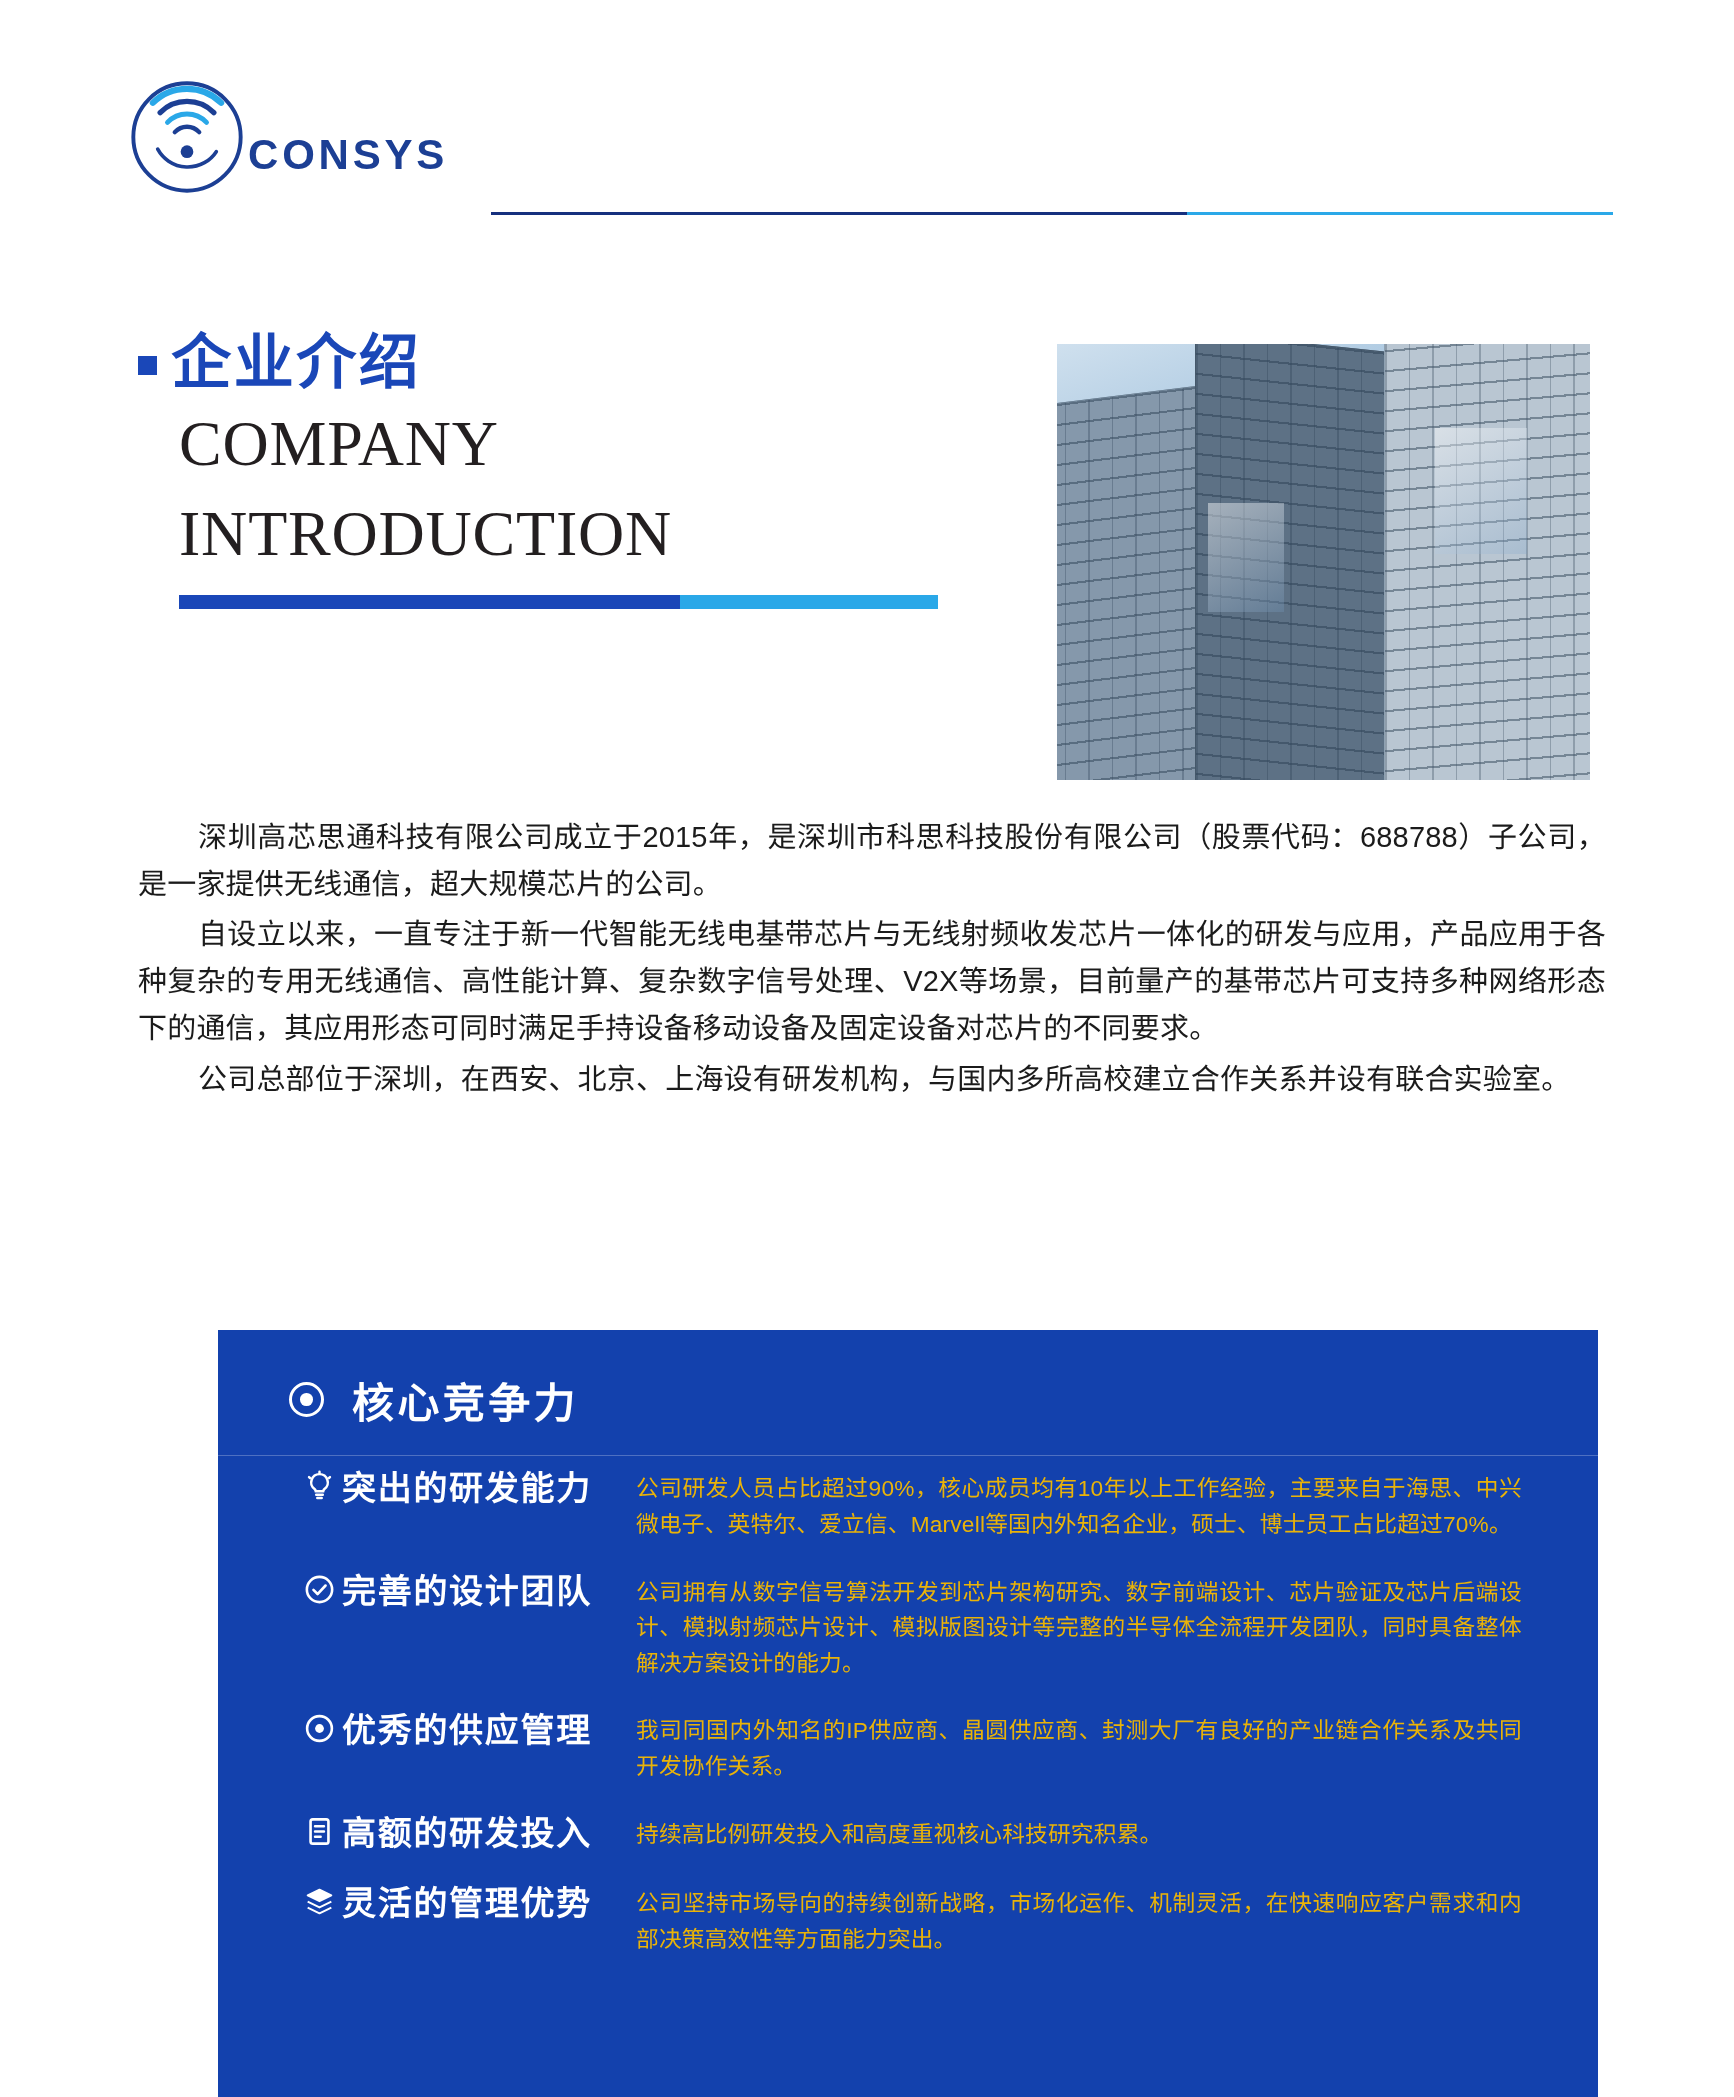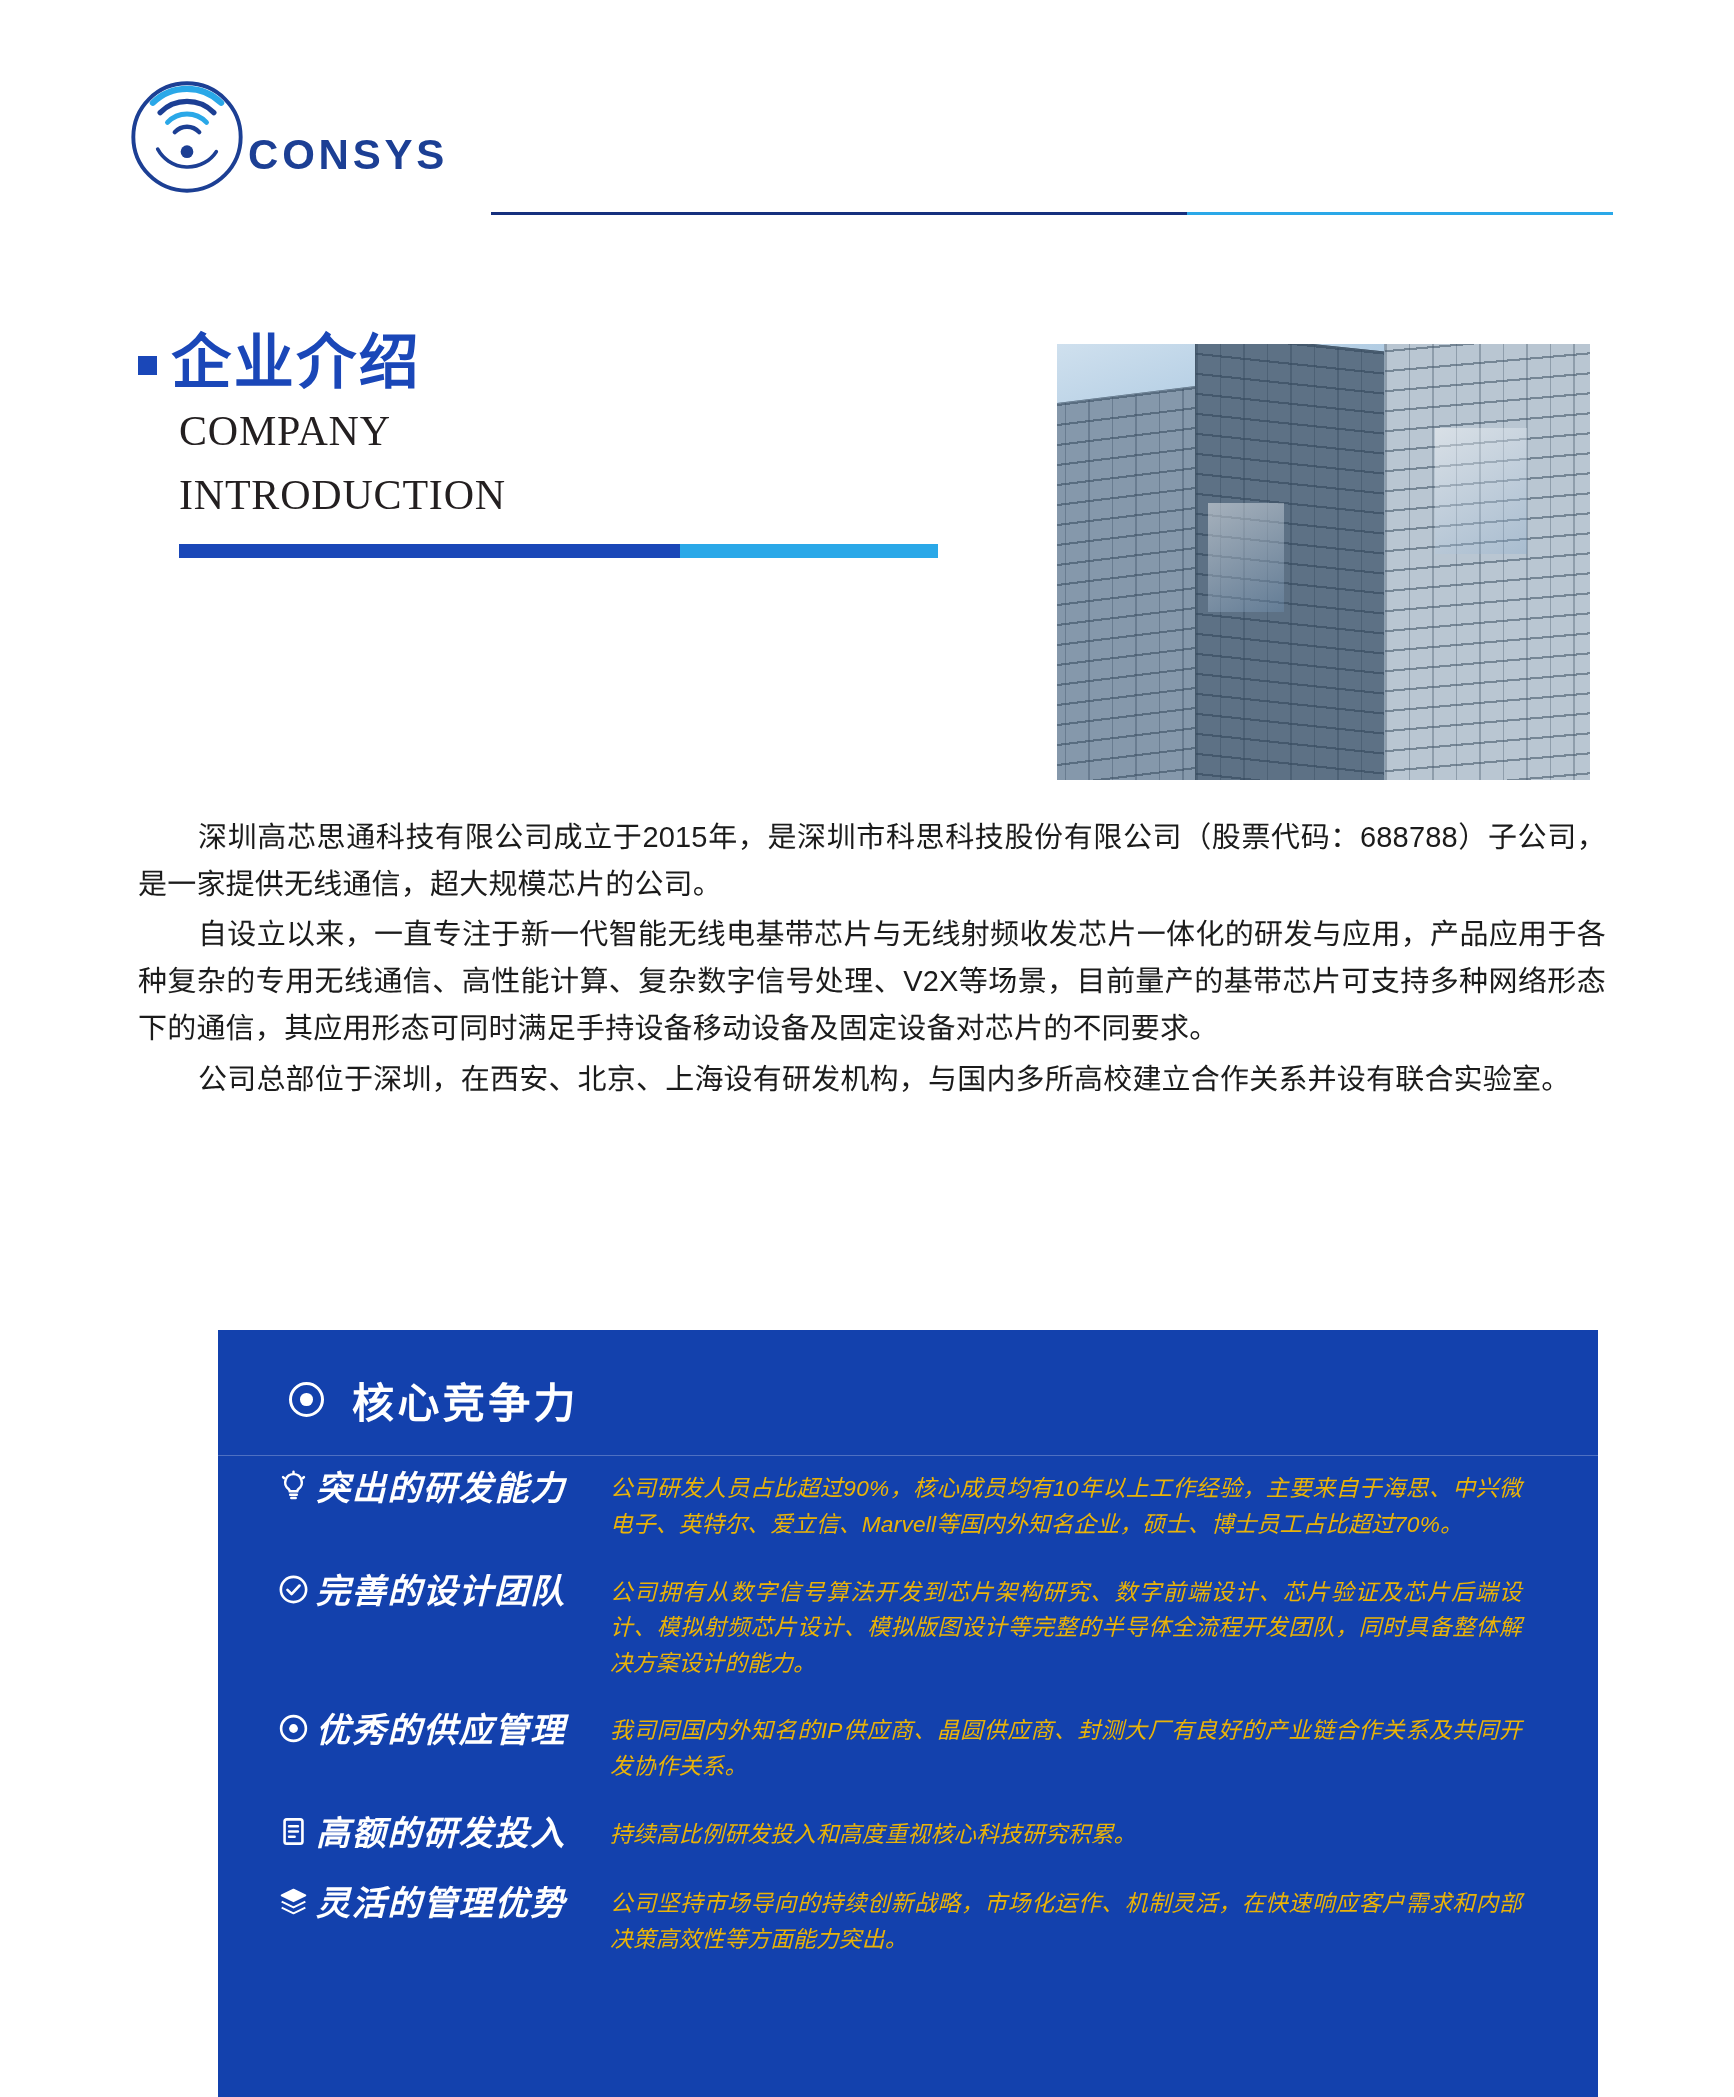--- a/index.html
+++ b/index.html
@@ -94,7 +94,7 @@
     margin-left: 41px;
     margin-top: 12.6px;
     font-family: "Liberation Serif", "DejaVu Serif", serif;
-    font-size: 42px;
+    font-size: 64px;
     line-height: 1.16;
     letter-spacing: 0.8px;
     color: #231f20;

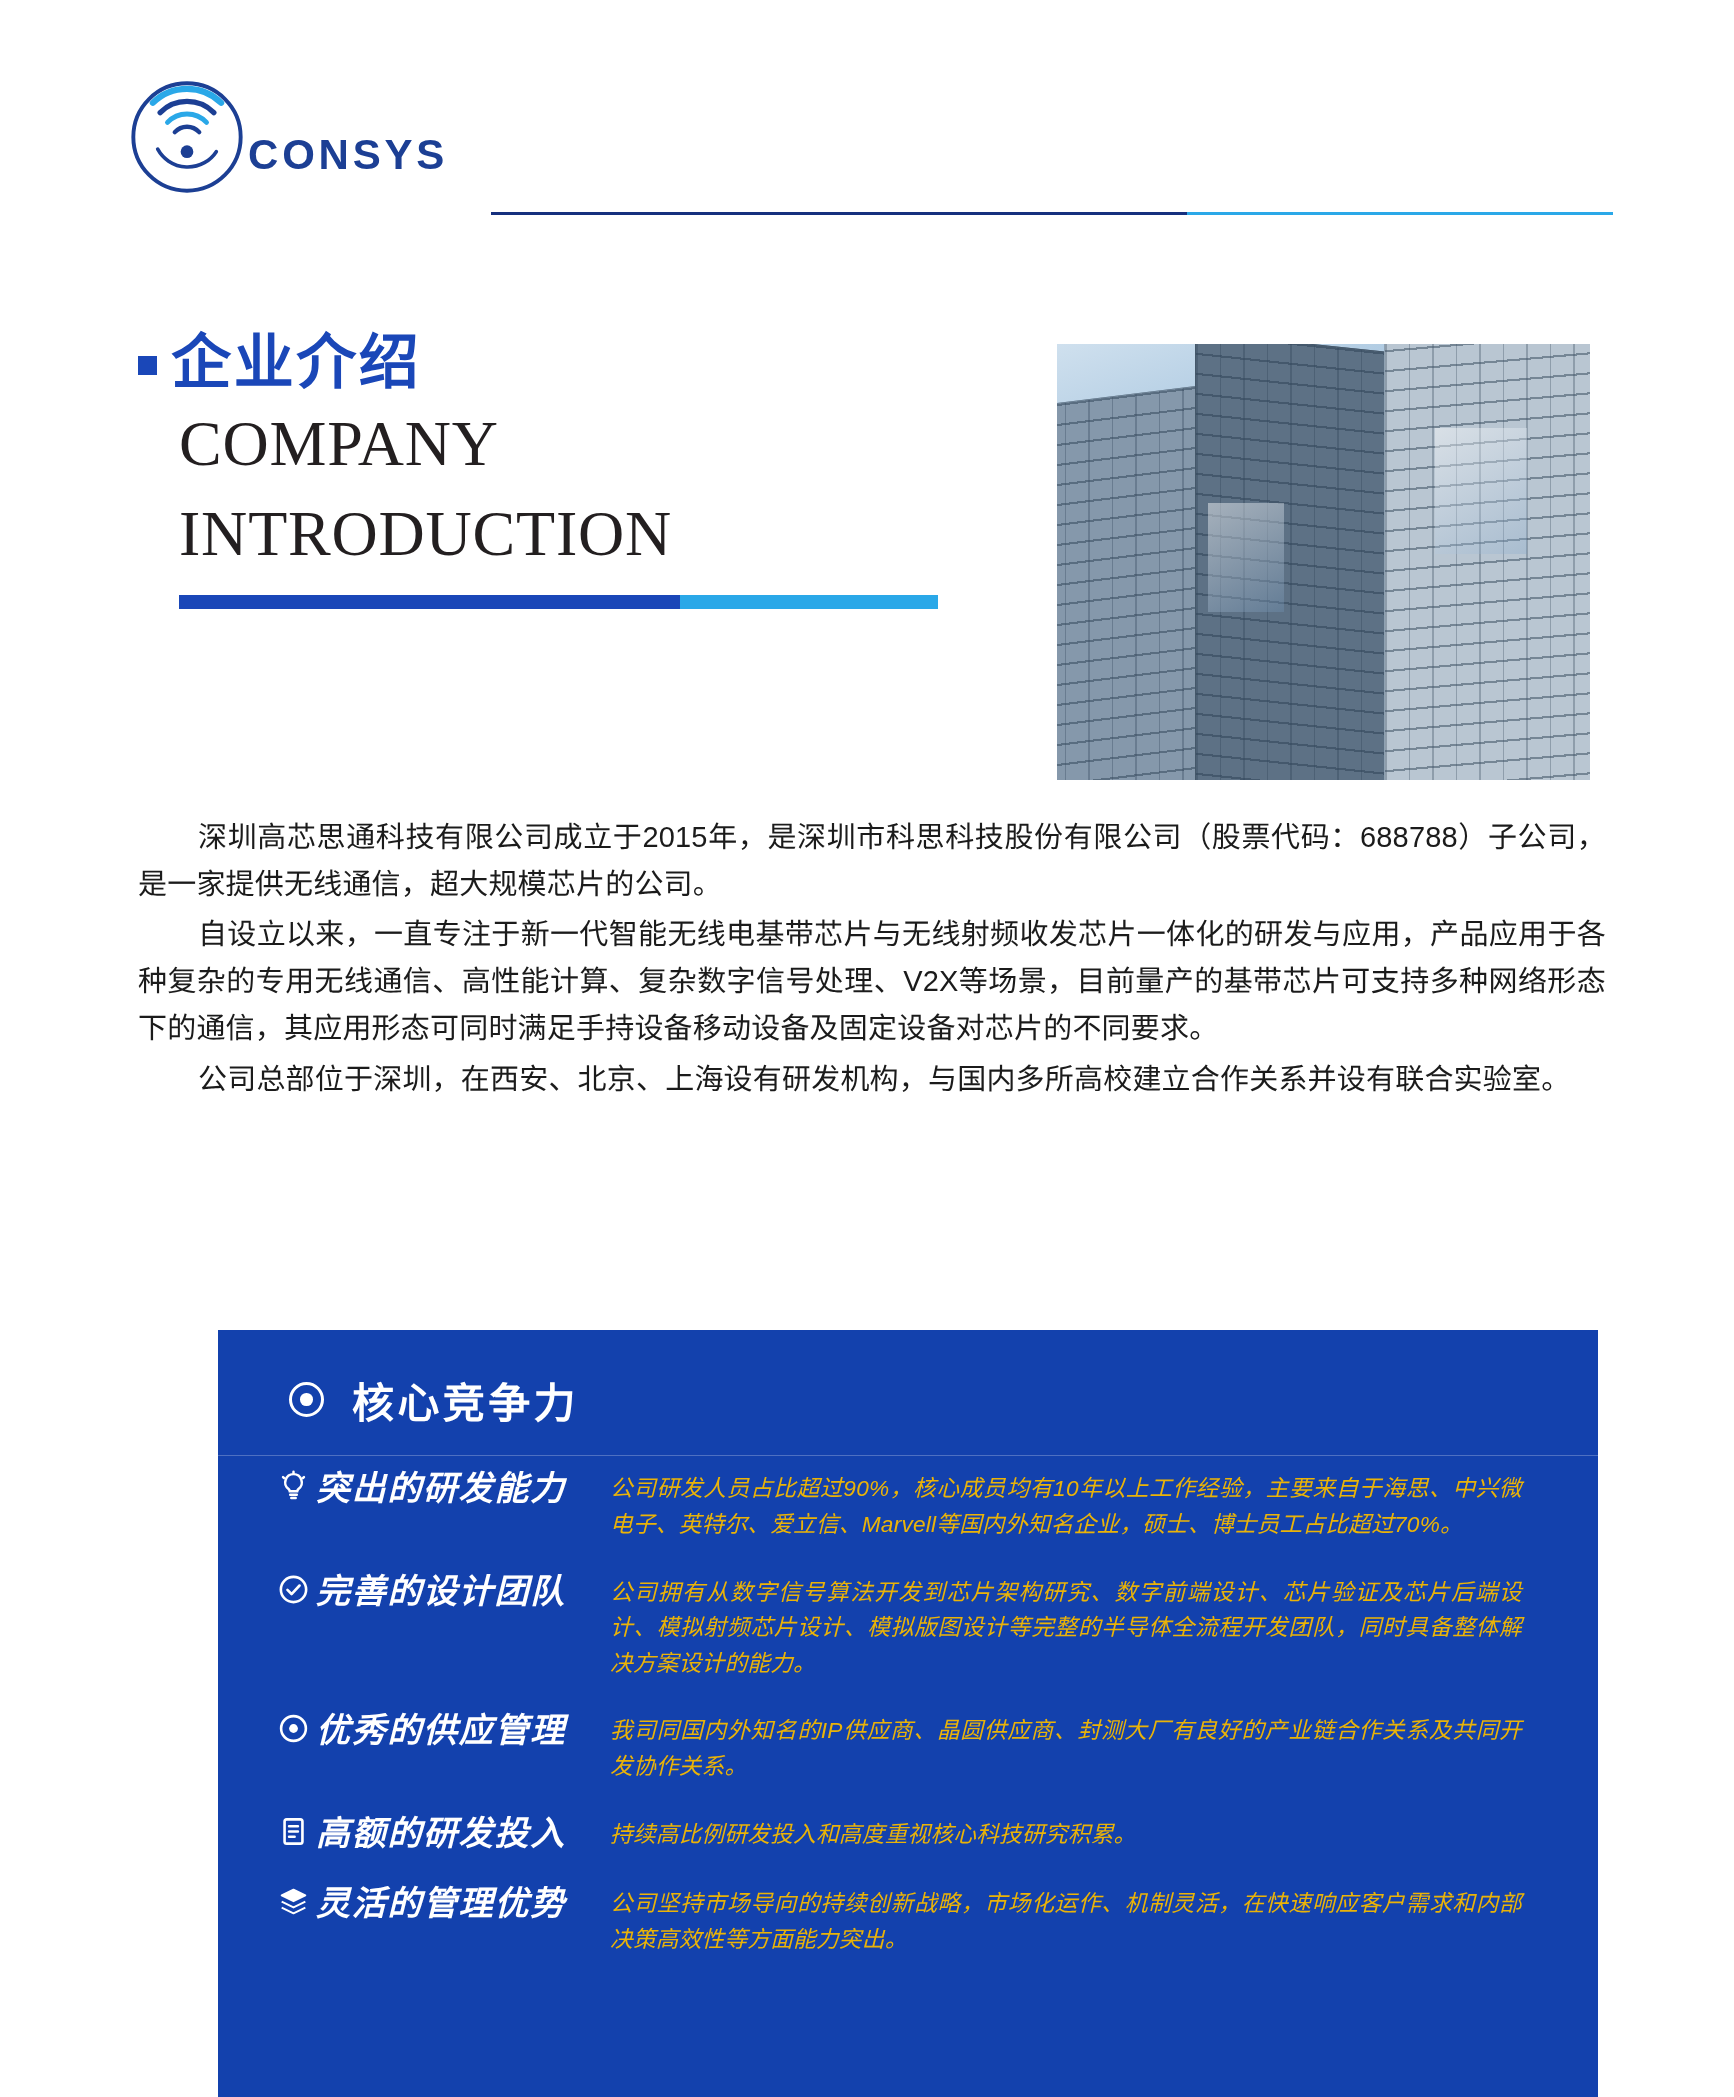--- a/index.html
+++ b/index.html
@@ -223,9 +223,8 @@
     display: flex;
     align-items: flex-start;
     margin-bottom: 28px;
-    padding-left: 52px;
+    padding-left: 78px;
     box-sizing: border-box;
-    font-style: italic;
   }
   .item-icon {
     flex: 0 0 auto;

